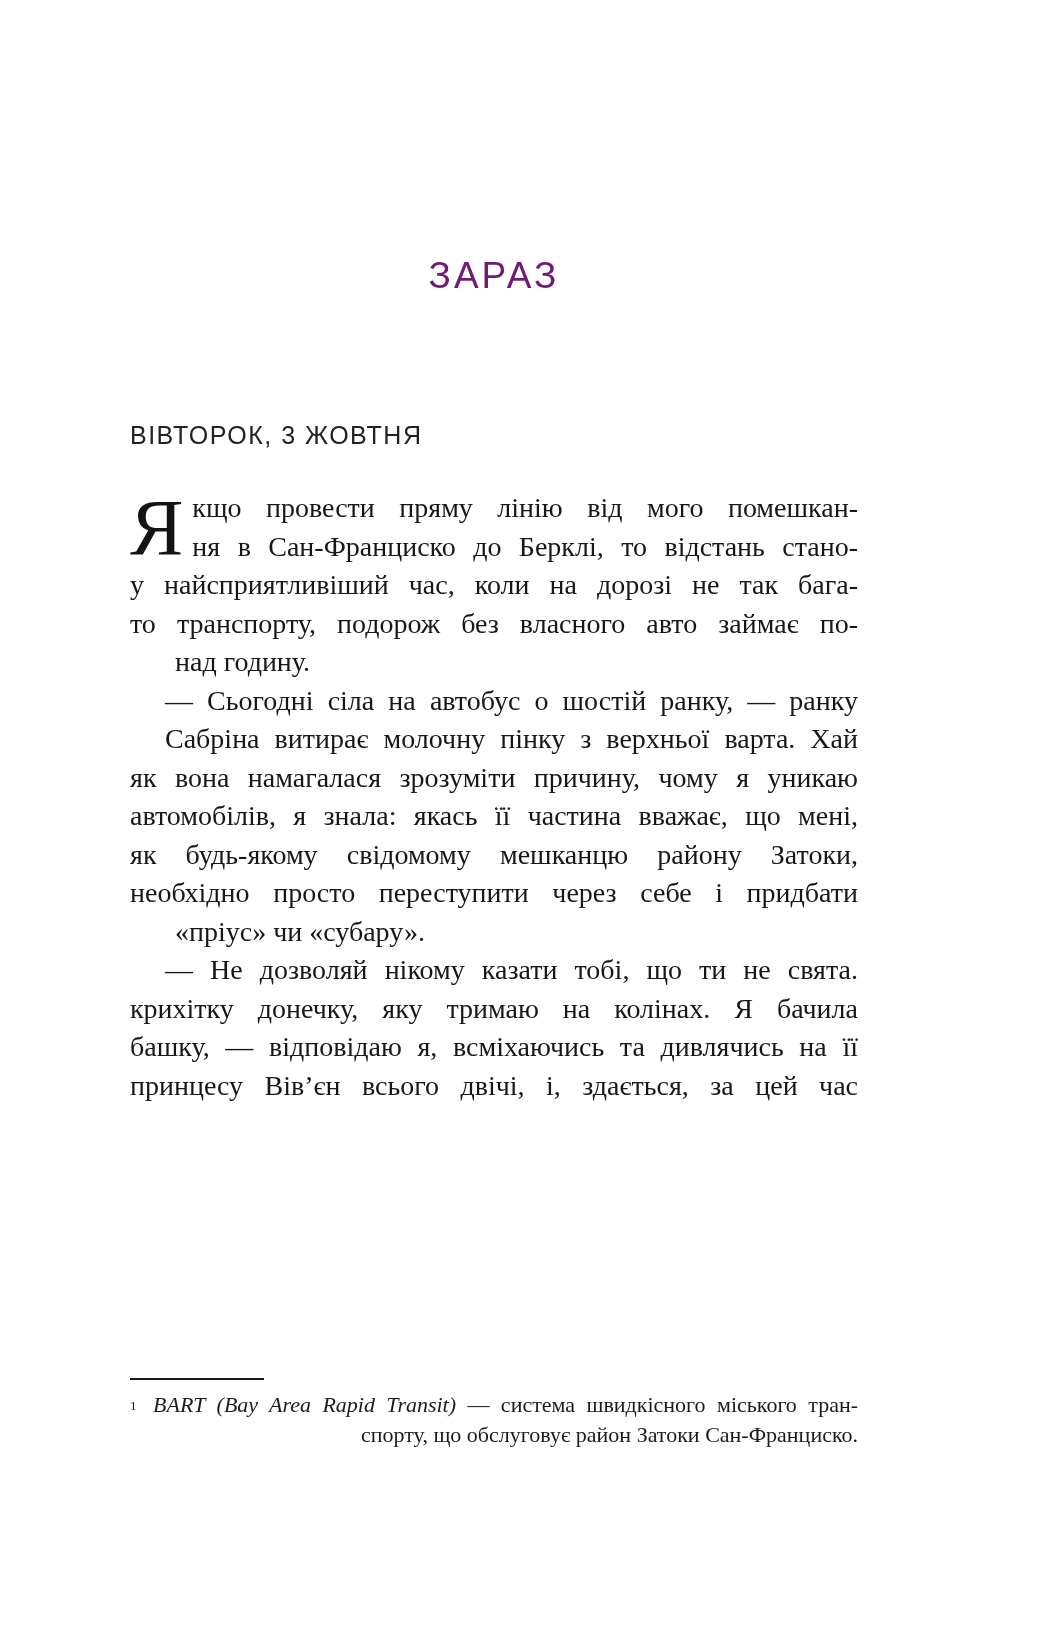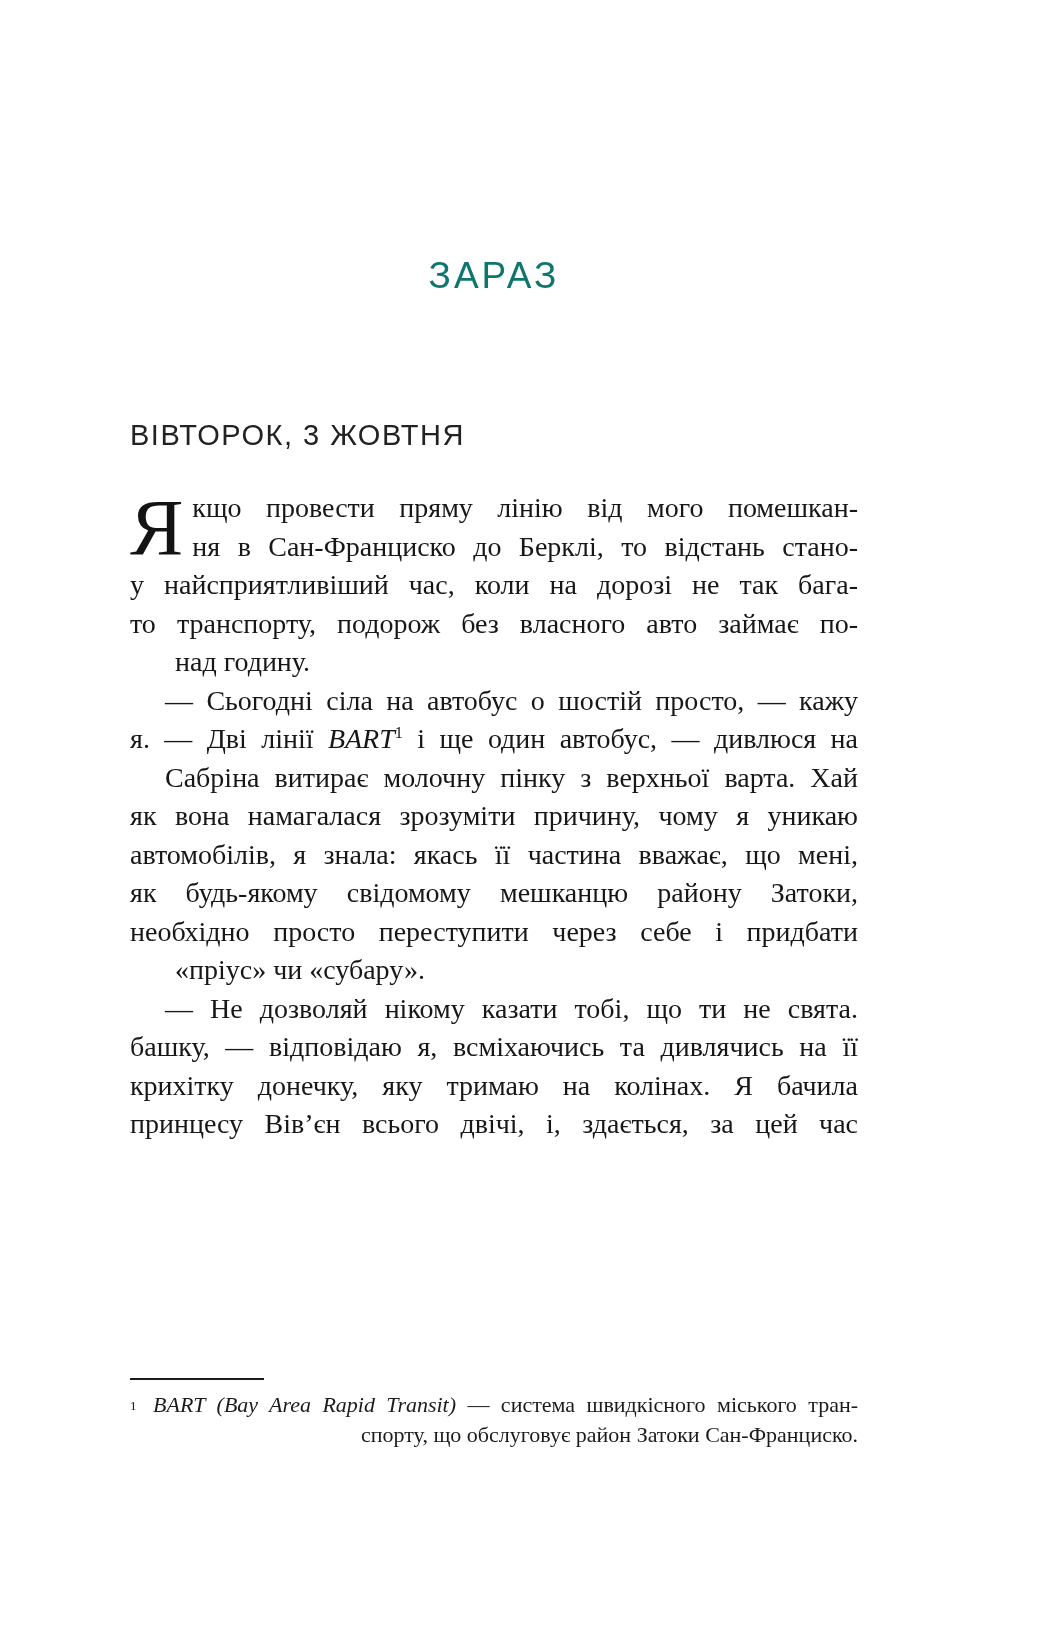--- a/index.html
+++ b/index.html
@@ -27,7 +27,7 @@
     font-size: 37px;
     line-height: 44px;
     letter-spacing: 3px;
-    color: #0f766e;
+    color: #701a75;
   }
   .date-heading {
     position: absolute;

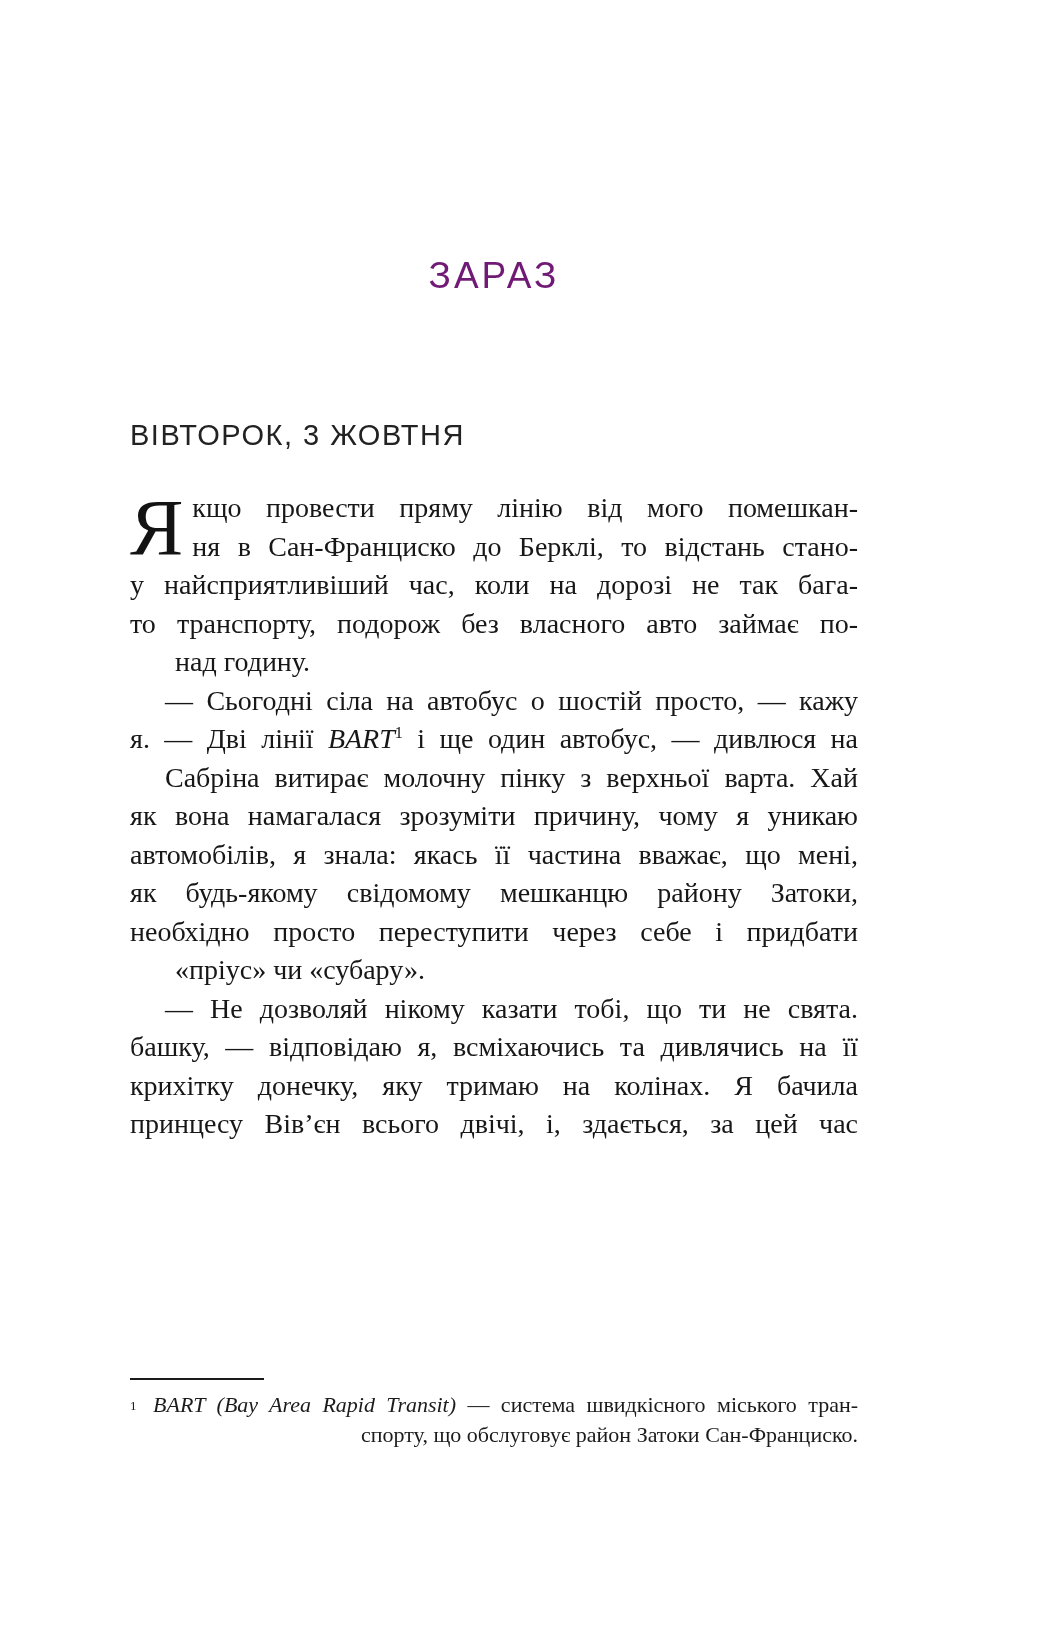--- a/index.html
+++ b/index.html
@@ -37,7 +37,7 @@
     text-align: left;
     font-family: "Liberation Sans", sans-serif;
     font-weight: 300;
-    font-size: 29px;
+    font-size: 25px;
     line-height: 36px;
     letter-spacing: 1.5px;
     color: #222222;

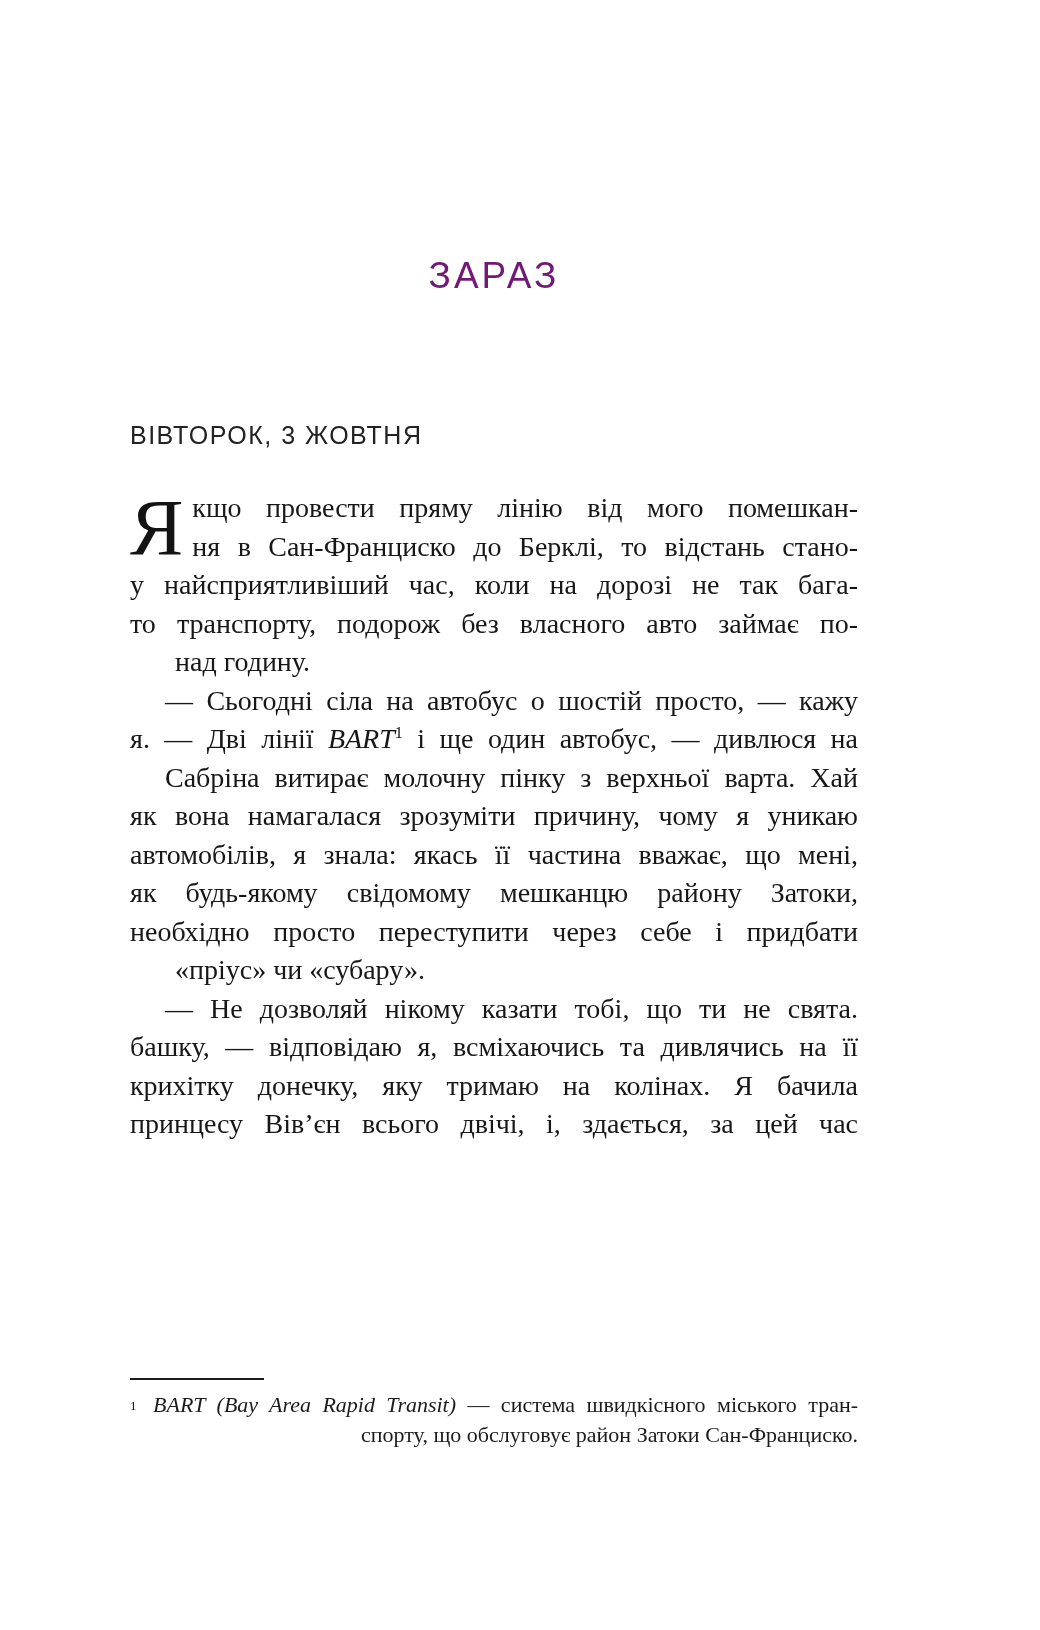--- a/index.html
+++ b/index.html
@@ -131,7 +131,7 @@
     </div>
 
     <div class="paragraph">
-      <div class="ln ind">— Сьогодні сіла на автобус о шостій просто, — кажу</div>
+      <div class="ln ind">— Сьогодні сіла на автобус о шостій ранку, — ранку</div>
       <div class="ln"><span>я. — Дві лінії </span><span class="acronym">BART</span><span class="fn-ref">1</span><span> і ще один автобус, — дивлюся на</span></div>
     </div>
 

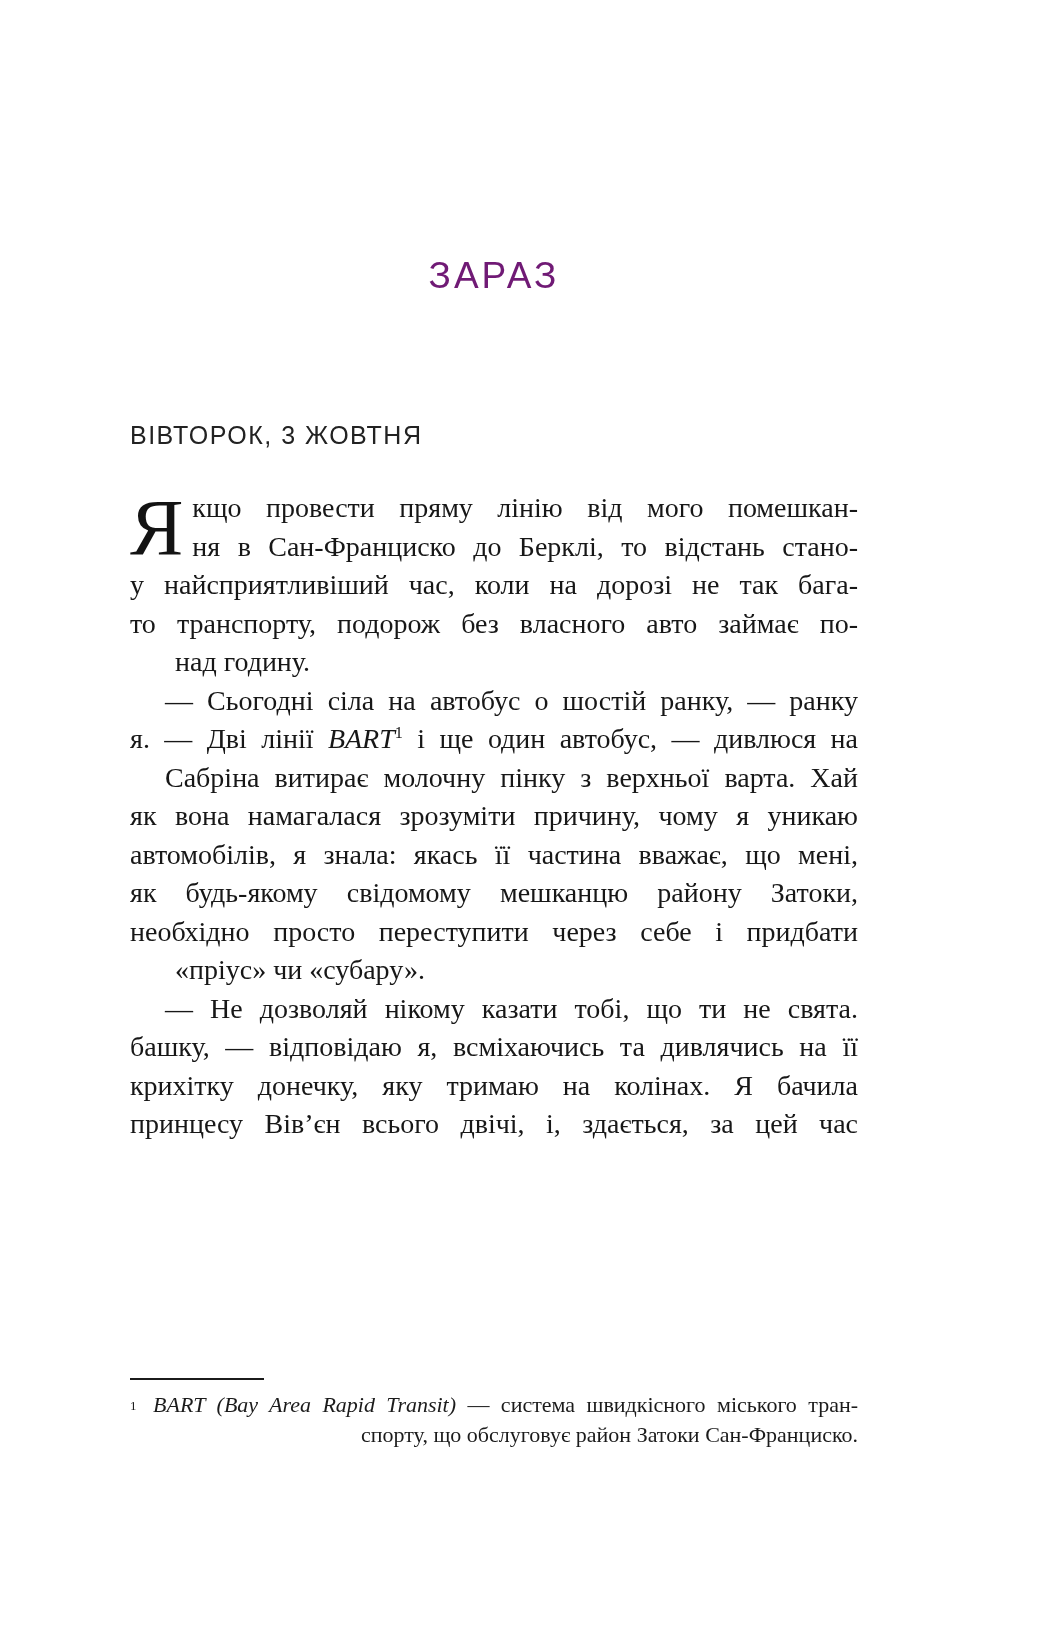--- a/index.html
+++ b/index.html
@@ -132,7 +132,6 @@
 
     <div class="paragraph">
       <div class="ln ind">— Сьогодні сіла на автобус о шостій ранку, — ранку</div>
-      <div class="ln"><span>я. — Дві лінії </span><span class="acronym">BART</span><span class="fn-ref">1</span><span> і ще один автобус, — дивлюся на</span></div>
     </div>
 
     <div class="paragraph">

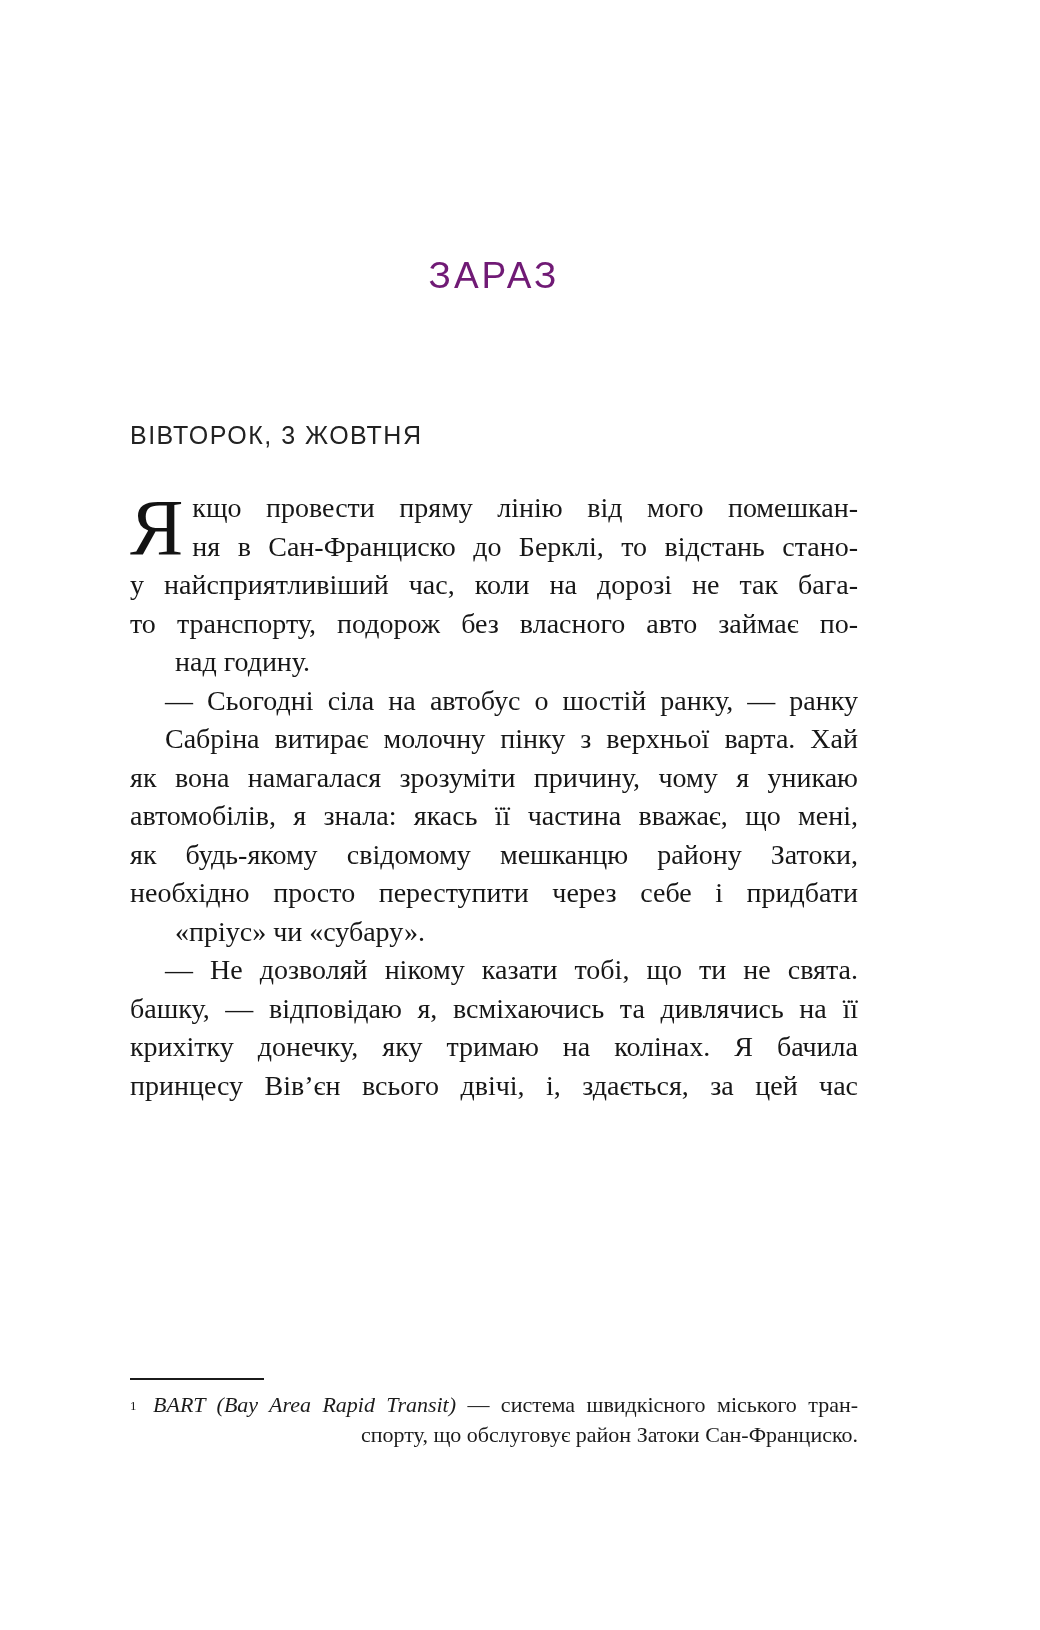--- a/index.html
+++ b/index.html
@@ -148,8 +148,8 @@
     </div>
 
     <div class="paragraph">
+      <div class="ln">крихітку донечку, яку тримаю на колінах. Я бачила</div>
       <div class="ln">башку, — відповідаю я, всміхаючись та дивлячись на її</div>
-      <div class="ln">крихітку донечку, яку тримаю на колінах. Я бачила</div>
       <div class="ln">принцесу Вів’єн всього двічі, і, здається, за цей час</div>
     </div>
 

